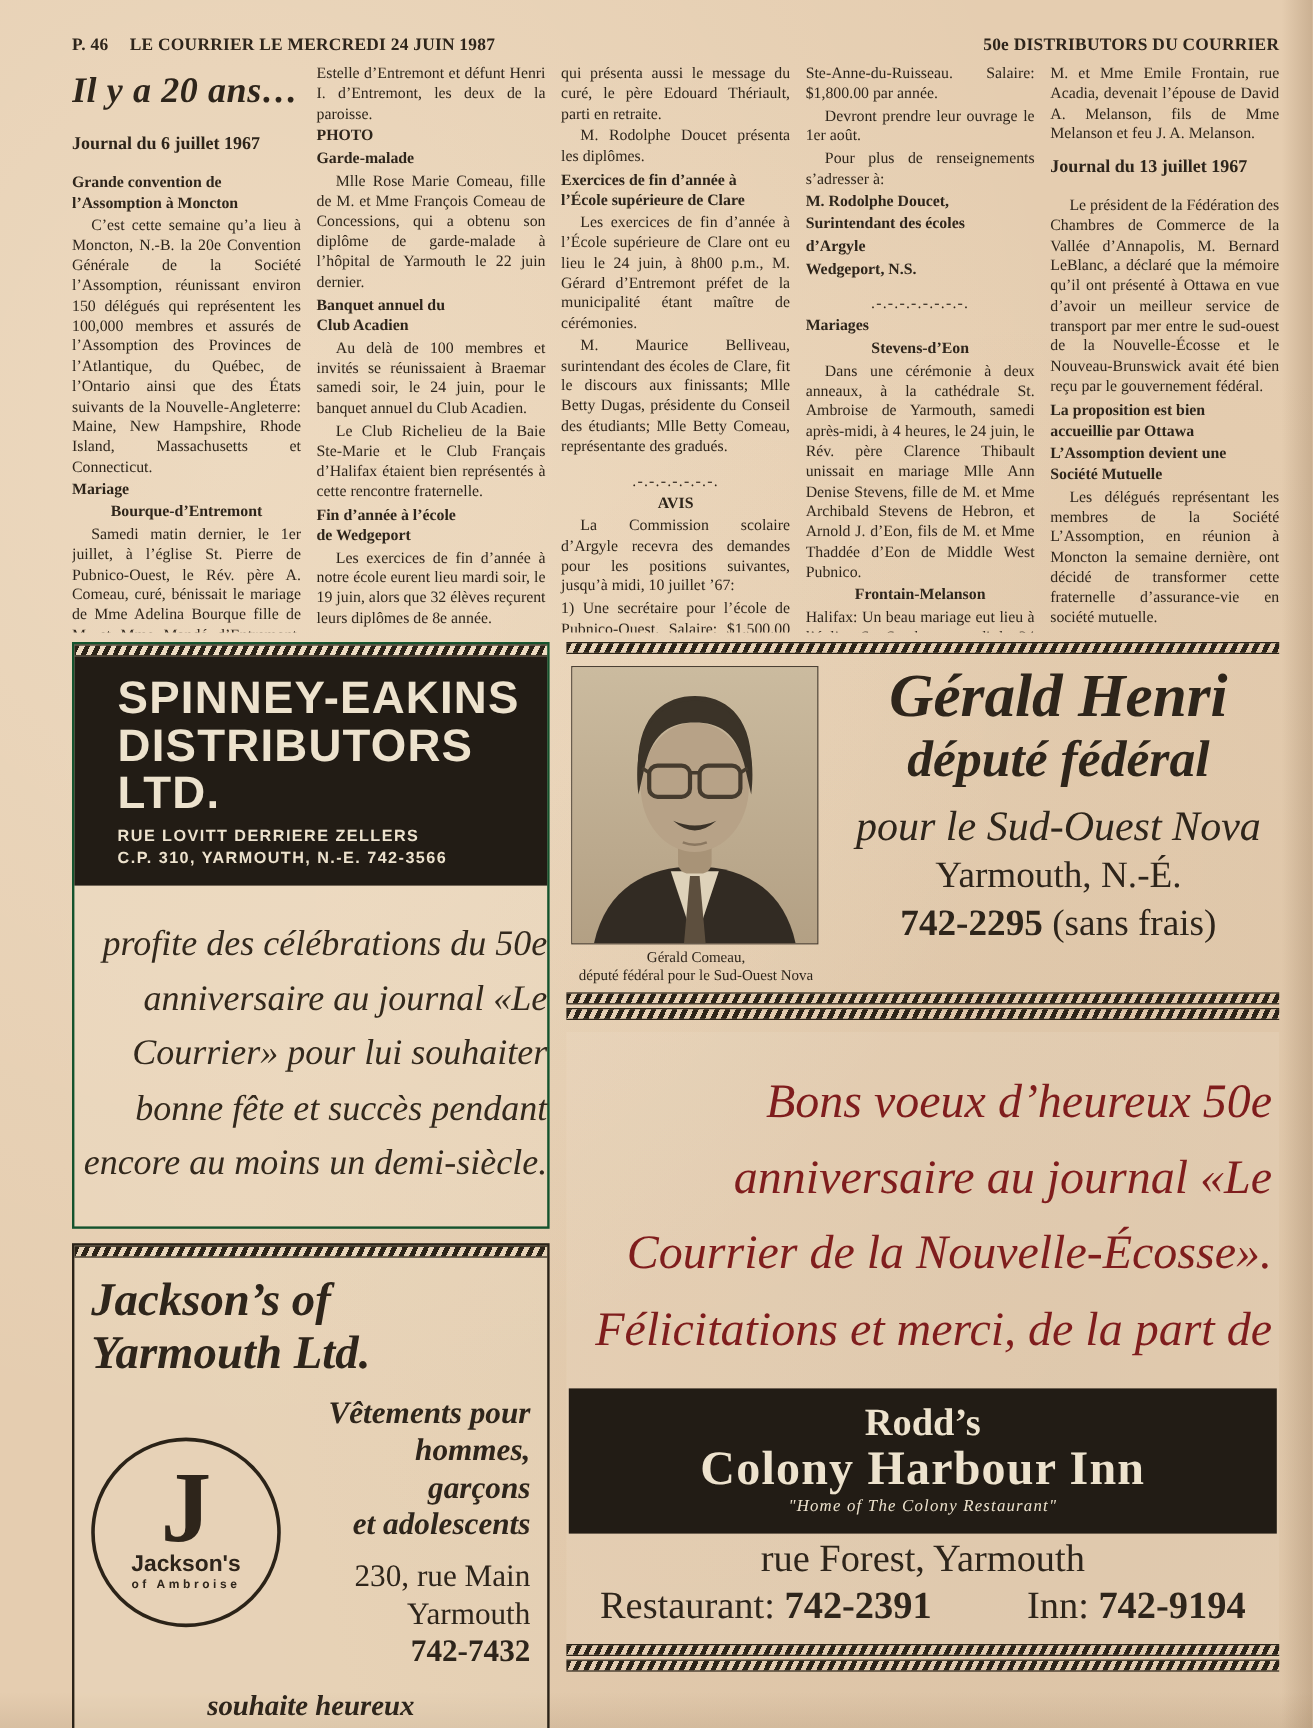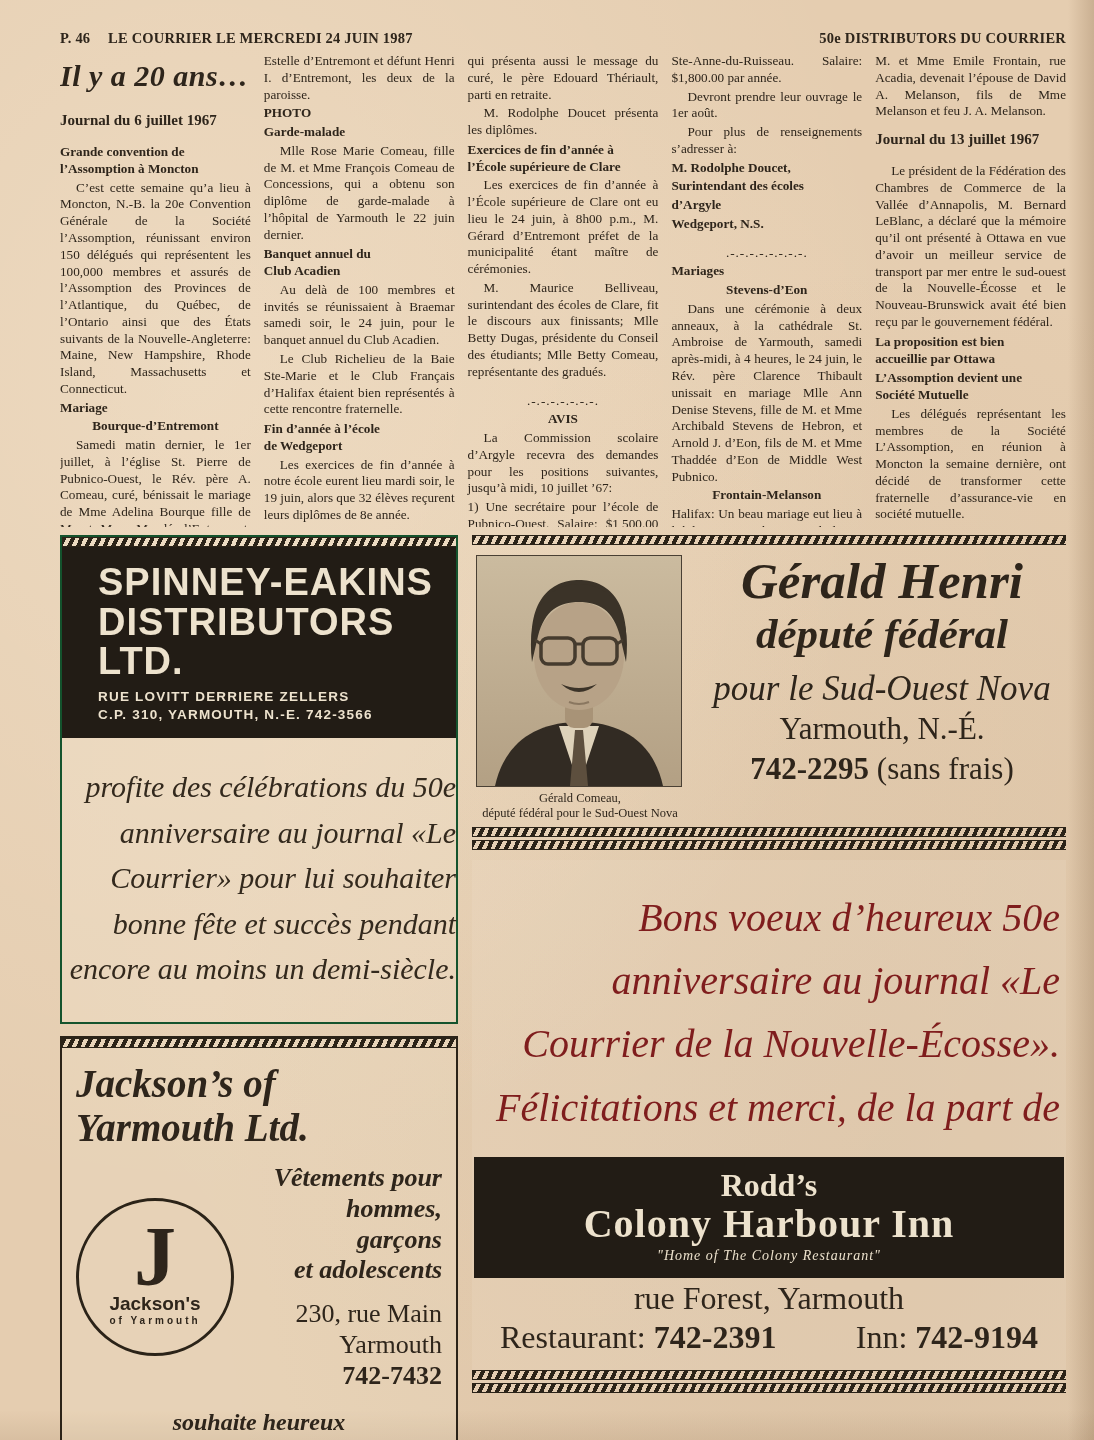--- a/index.html
+++ b/index.html
@@ -218,7 +218,7 @@
             <div class="jacksons-logo">
               <div class="jacksons-j">J</div>
               <div class="jacksons-logoname">Jackson's</div>
-              <div class="jacksons-logosub">of Yarmouth</div>
+              <div class="jacksons-logosub">of Ambroise</div>
             </div>
             <div class="jacksons-info">
               <div class="jacksons-desc">

